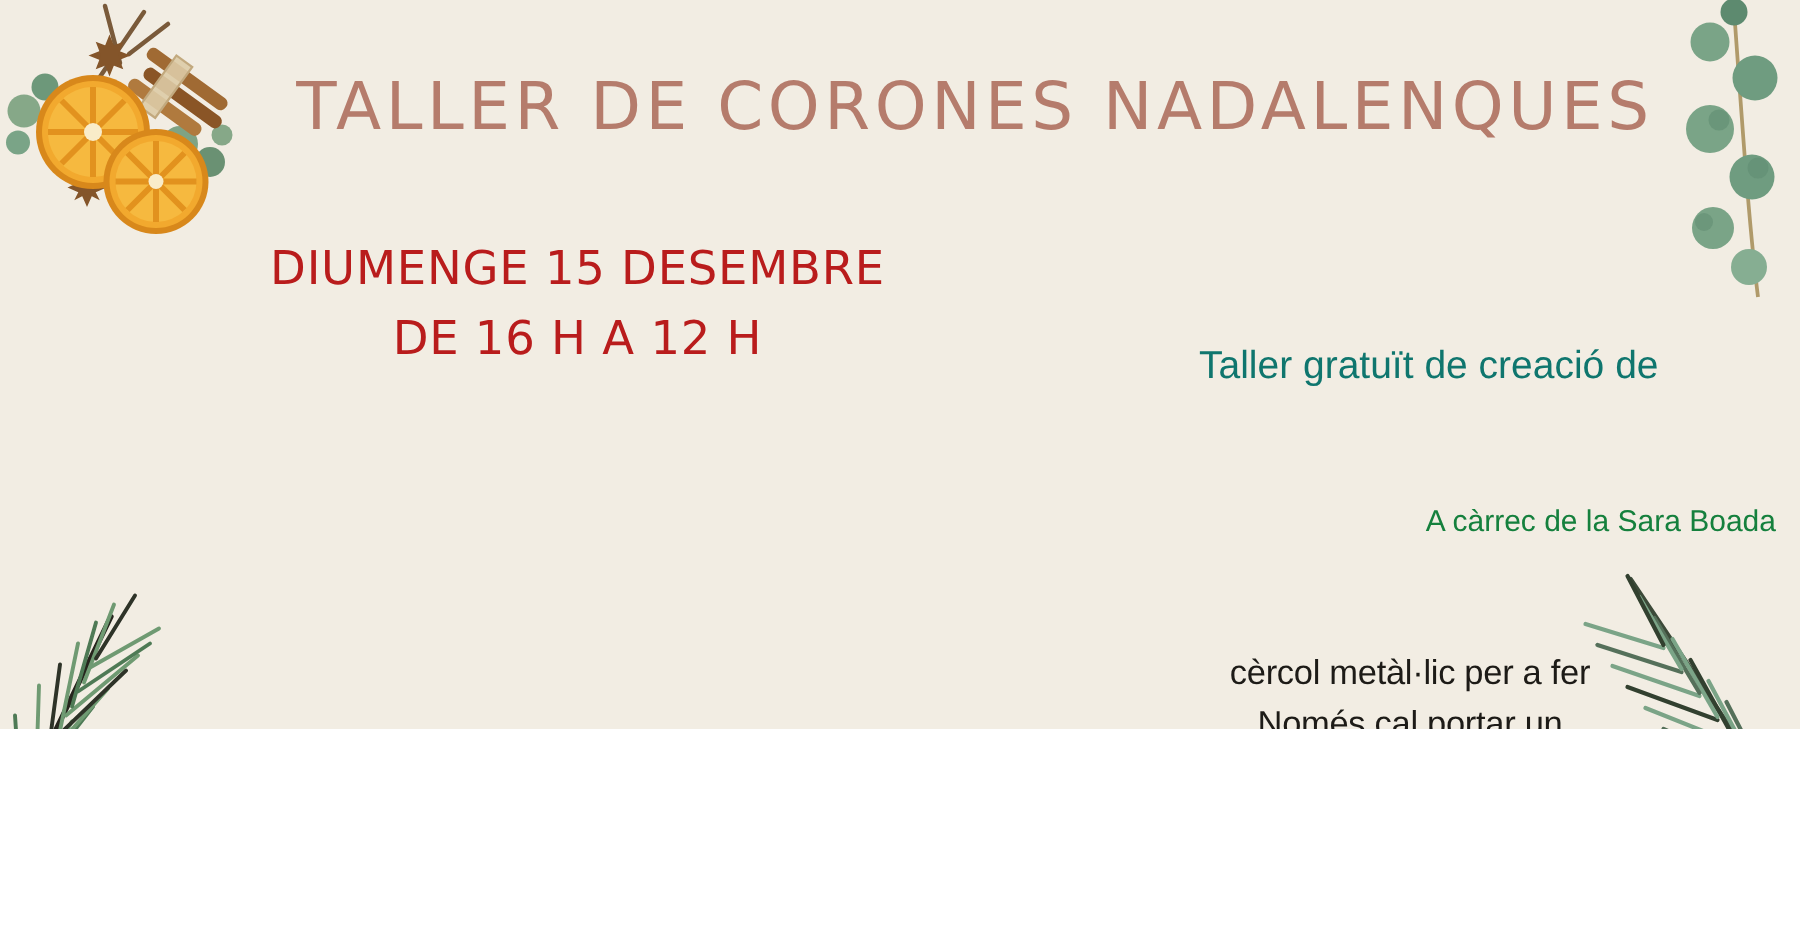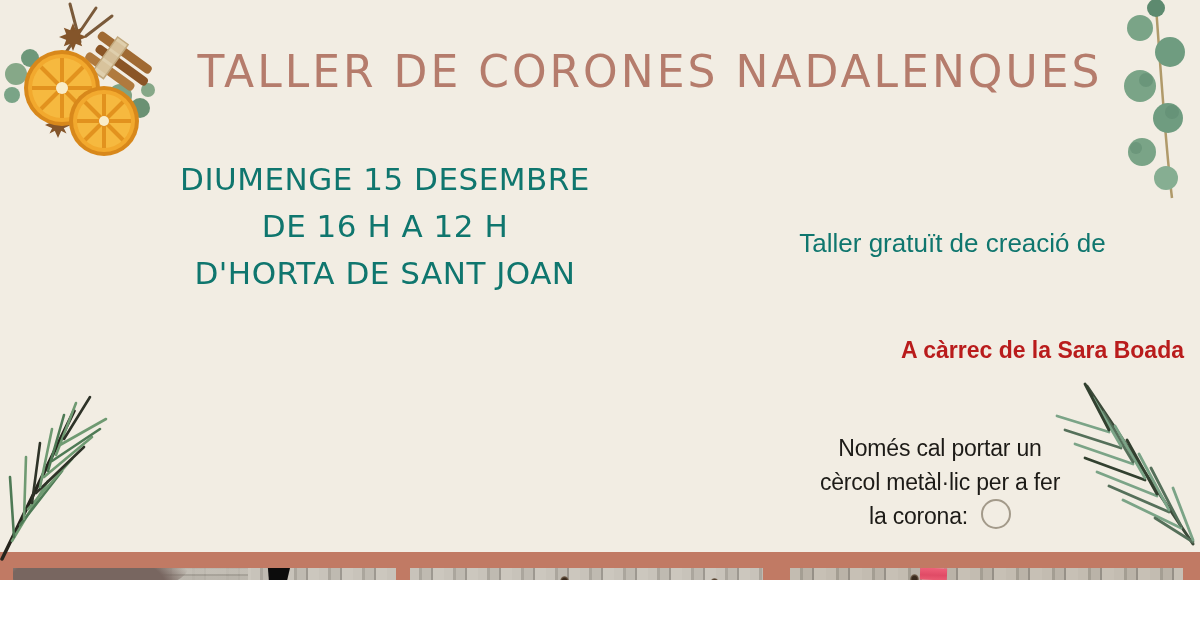--- a/index.html
+++ b/index.html
@@ -7,7 +7,7 @@
   body { font-family:"Liberation Sans", sans-serif; }
 
   .poster {
-    position:relative; width:1200px; height:580px;
+    position:relative; width:1200px; height:486px;
     background:#f2ede3; overflow:hidden;
   }
 

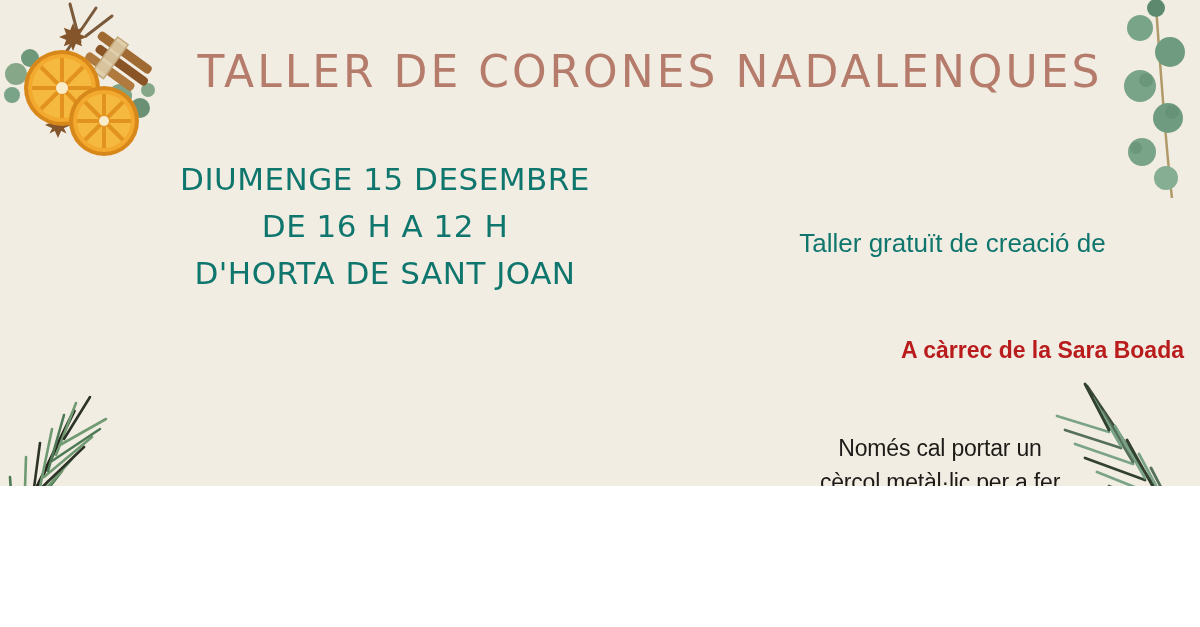--- a/index.html
+++ b/index.html
@@ -26,7 +26,7 @@
     position:absolute; top:156px; left:125px; width:520px;
     font-family:"DejaVu Sans", sans-serif;
     font-size:31px; line-height:47px; letter-spacing:0.5px;
-    color:#0f766e; font-weight:400;
+    color:#b91c1c; font-weight:400;
   }
 
   .desc-block {

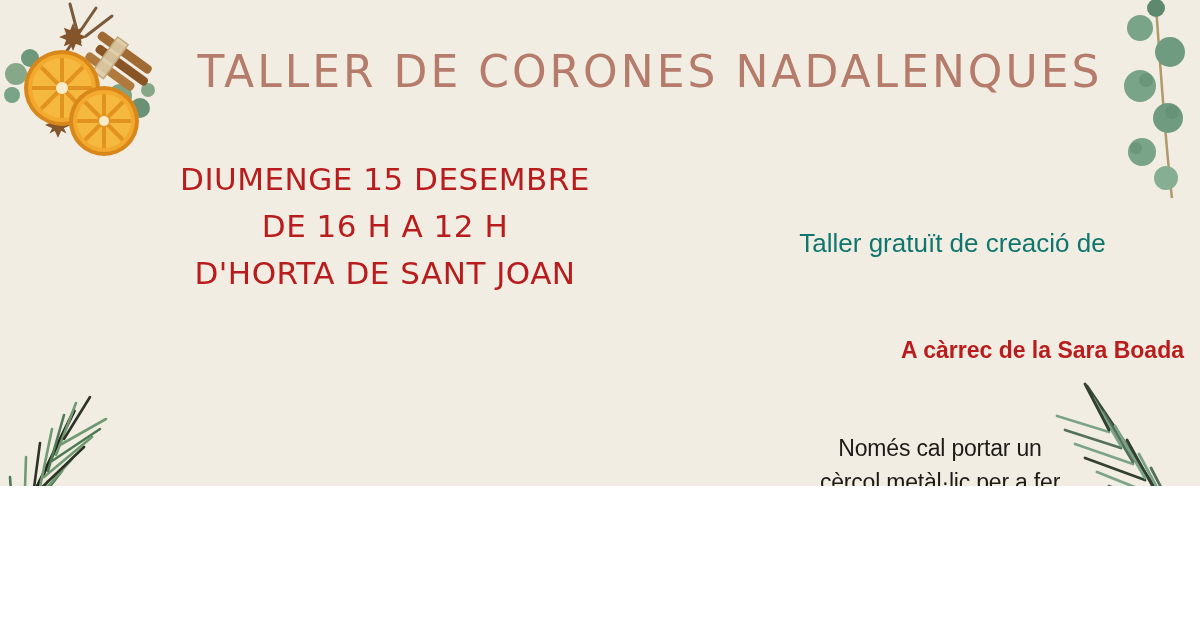--- a/index.html
+++ b/index.html
@@ -130,7 +130,6 @@
   <div class="event-block">
     <div class="txt-line">DIUMENGE 15 DESEMBRE</div>
     <div class="txt-line">DE 16 H A 12 H</div>
-    <div class="txt-line">D'HORTA DE SANT JOAN</div>
   </div>
 
   <div class="desc-block">

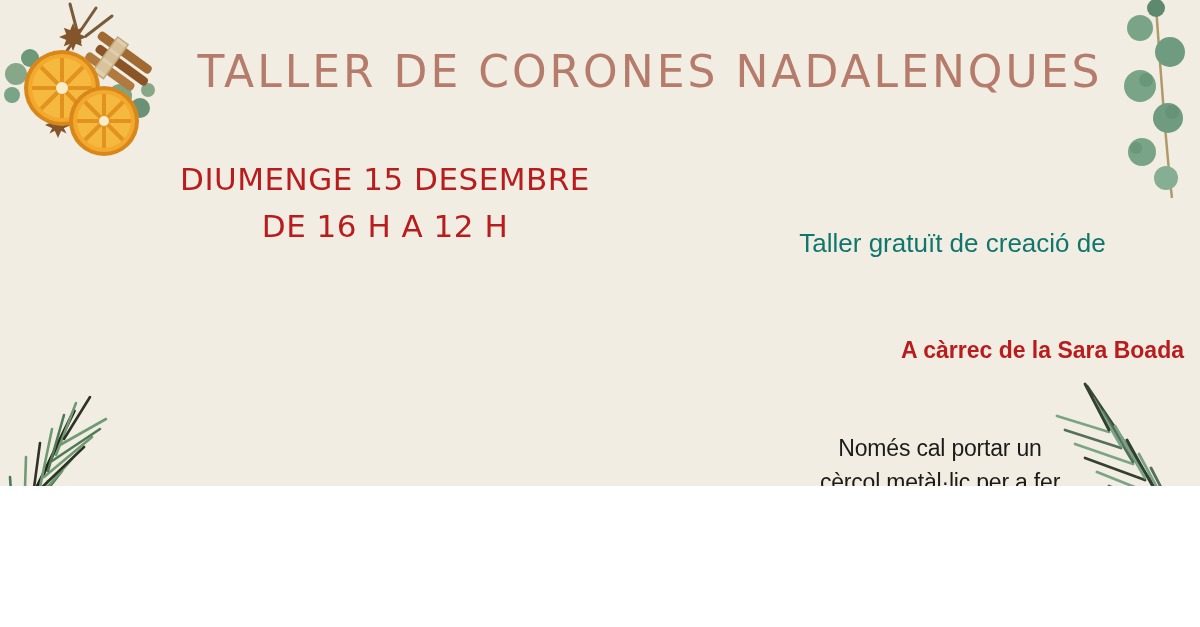--- a/index.html
+++ b/index.html
@@ -37,7 +37,7 @@
 
   .instructor {
     position:absolute; top:337px; right:16px;
-    font-size:23px; font-weight:bold; color:#b91c1c;
+    font-size:20px; font-weight:normal; color:#15803d;
     white-space:nowrap;
   }
 

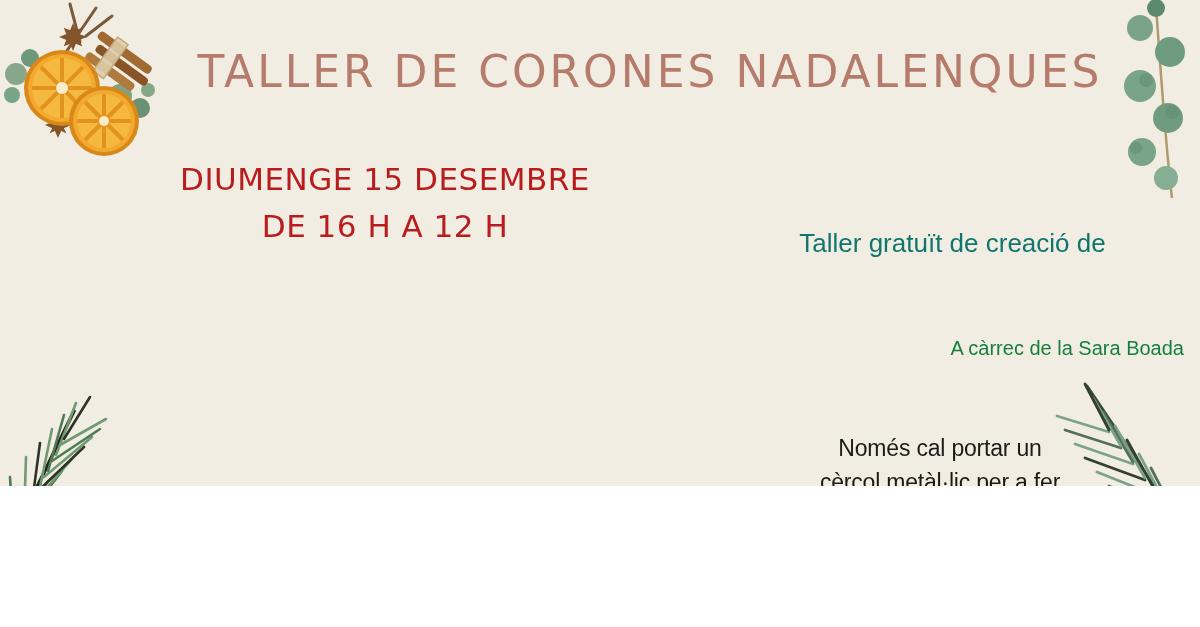--- a/index.html
+++ b/index.html
@@ -140,8 +140,8 @@
 
 
   <div class="bring-block">
+    <div class="txt-line">cèrcol metàl·lic per a fer</div>
     <div class="txt-line">Només cal portar un</div>
-    <div class="txt-line">cèrcol metàl·lic per a fer</div>
     <div class="txt-line">
       <span>la corona:</span>
       <span class="ring"></span>

